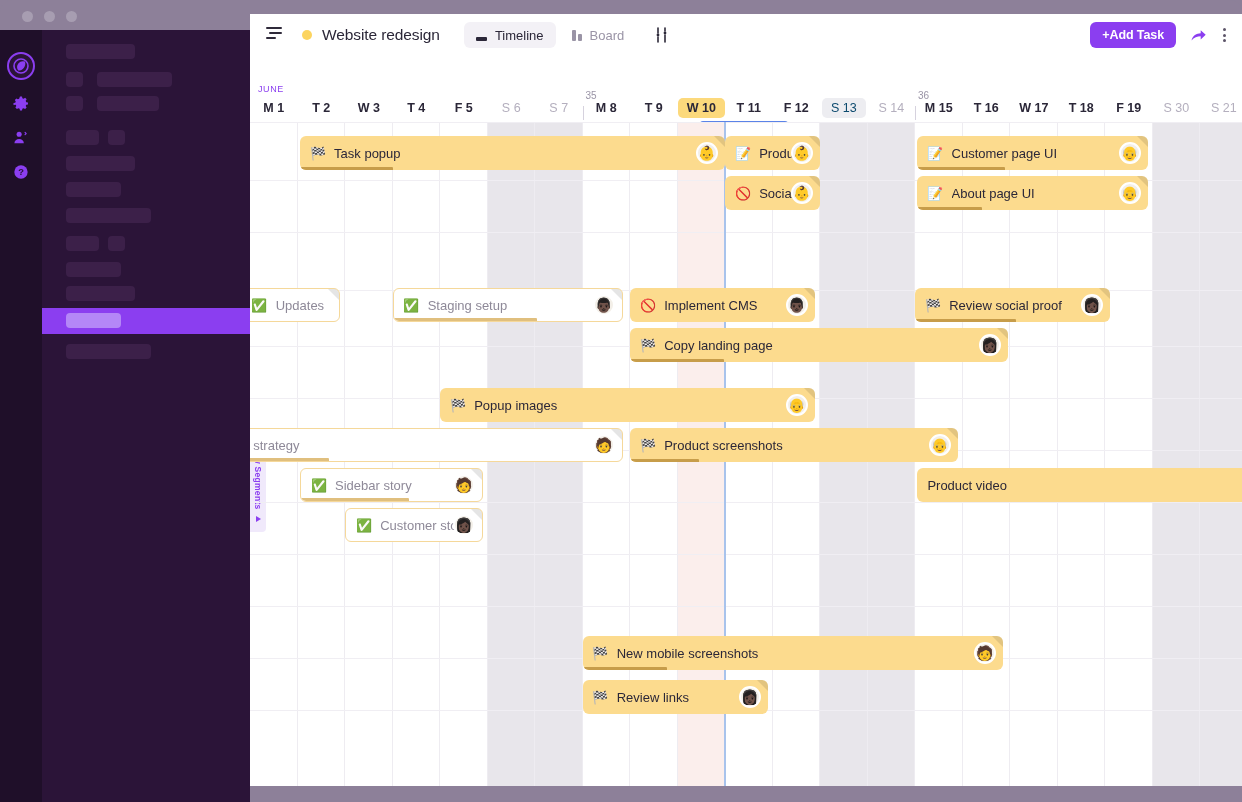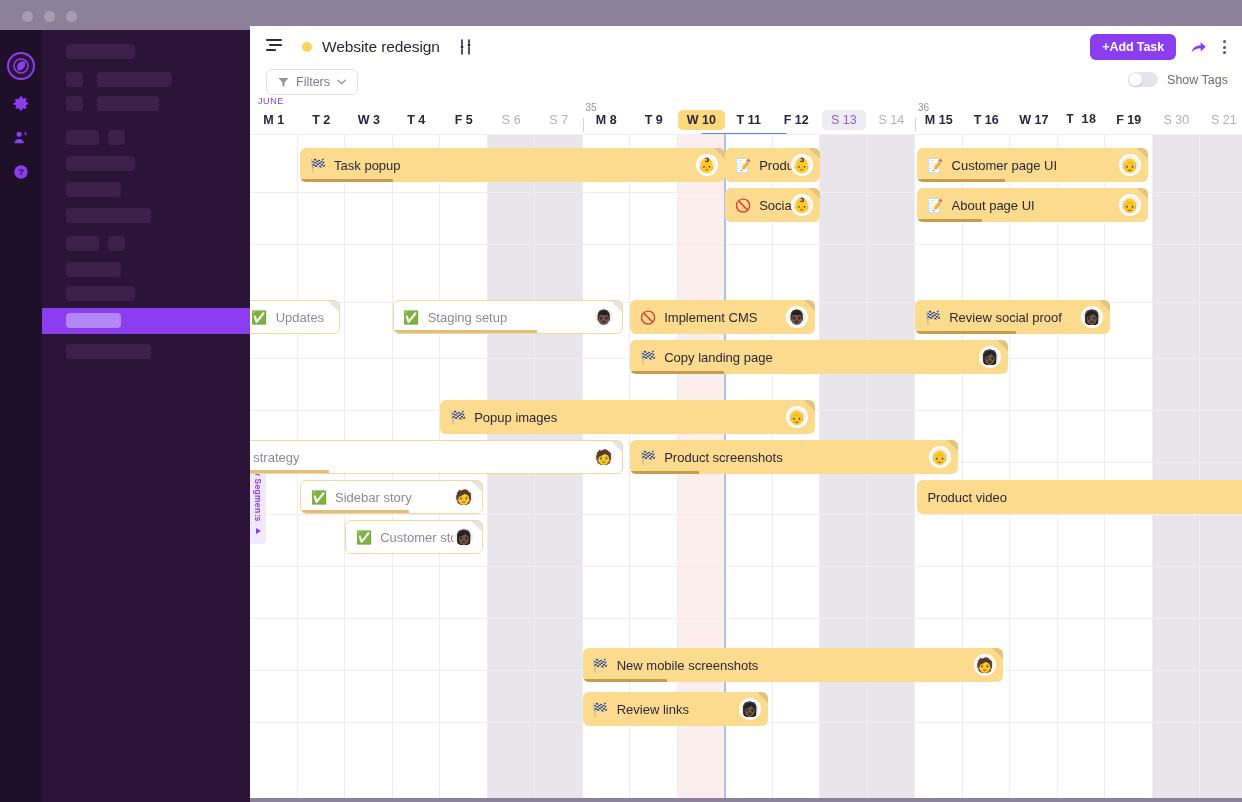--- a/index.html
+++ b/index.html
@@ -71,7 +71,7 @@
 
   
   .main {
-    position: absolute; top: 26px; left: 250px;
+    position: absolute; top: 14px; left: 250px;
     width: 992px; height: 644px;
     background: #ffffff;
   }

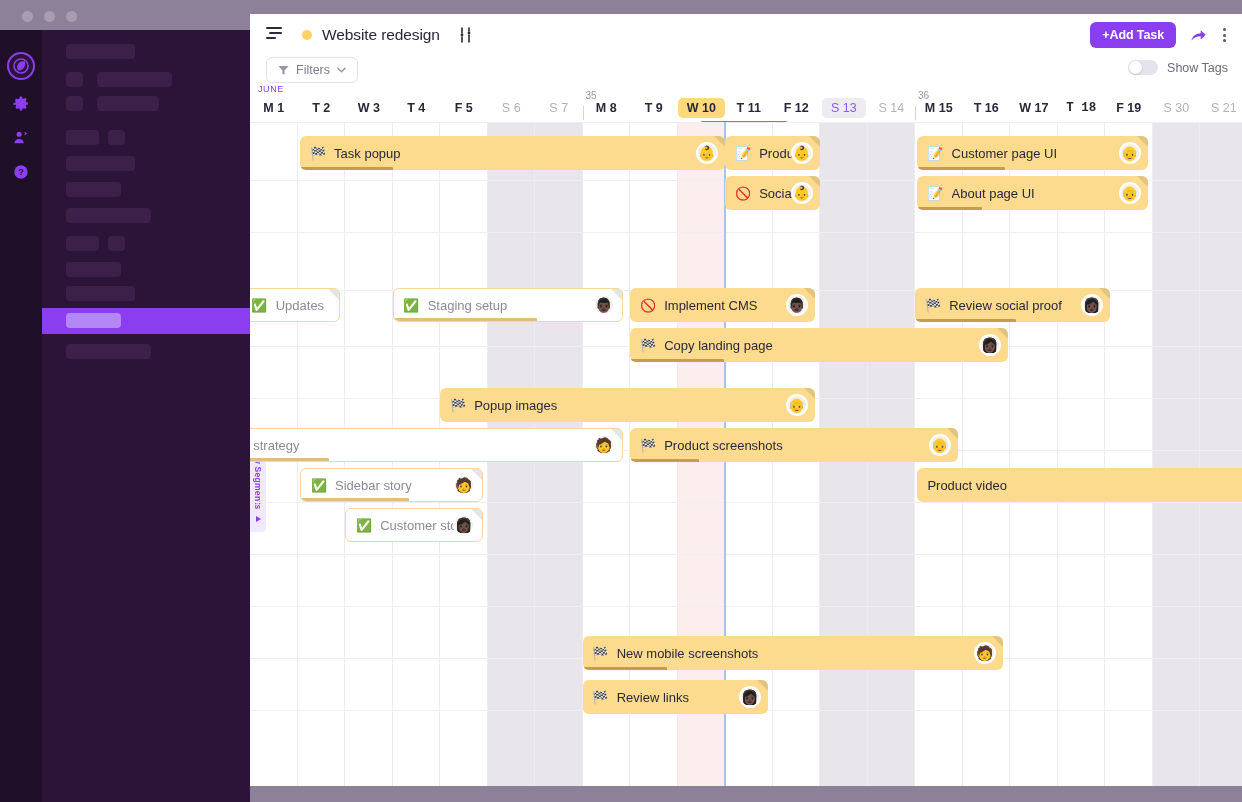--- a/index.html
+++ b/index.html
@@ -332,6 +332,21 @@
       <span class="proj-dot"></span>
       <span class="proj-title">Website redesign</span>
 
+      <div class="view-tabs">
+        <div class="vtab active">
+          <span class="gl">
+              <i class="tl-1"></i>
+            </span>
+          <span>Timeline</span>
+        </div>
+        <div class="vtab">
+          <span class="gl">
+              <i class="bd-1"></i>
+              <i class="bd-2"></i>
+            </span>
+          <span>Board</span>
+        </div>
+      </div>
 
       <span class="sort-btn">
         <svg width="16" height="16" viewBox="0 0 16 16" stroke="#2b2738" stroke-width="1.6" stroke-linecap="round">

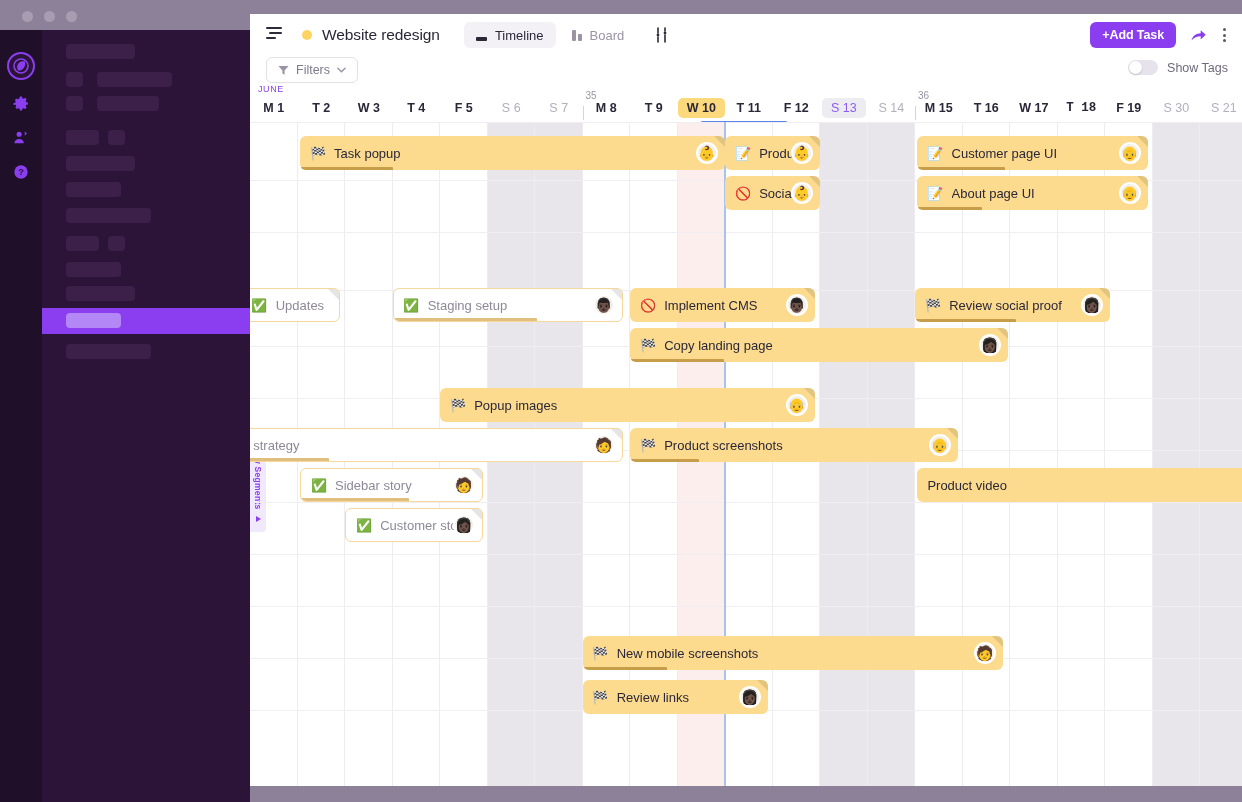--- a/index.html
+++ b/index.html
@@ -374,21 +374,6 @@
       </div>
     </div>
 
-    <div class="subhdr">
-      <div class="filters">
-        <svg width="11" height="11" viewBox="0 0 12 12">
-            <path d="M0.5 1h11l-4.3 5v4.5L4.8 9.2V6z" fill="#9a94a6"></path>
-          </svg>
-        <span>Filters</span>
-        <svg width="9" height="7" viewBox="0 0 10 7">
-            <path d="M1 1l4 4 4-4" fill="none" stroke="#9a94a6" stroke-width="1.6" stroke-linecap="round"></path>
-          </svg>
-      </div>
-      <div class="showtags">
-        <span class="toggle"></span>
-        <span>Show Tags</span>
-      </div>
-    </div>
 
     <div class="month-label">JUNE</div>
 

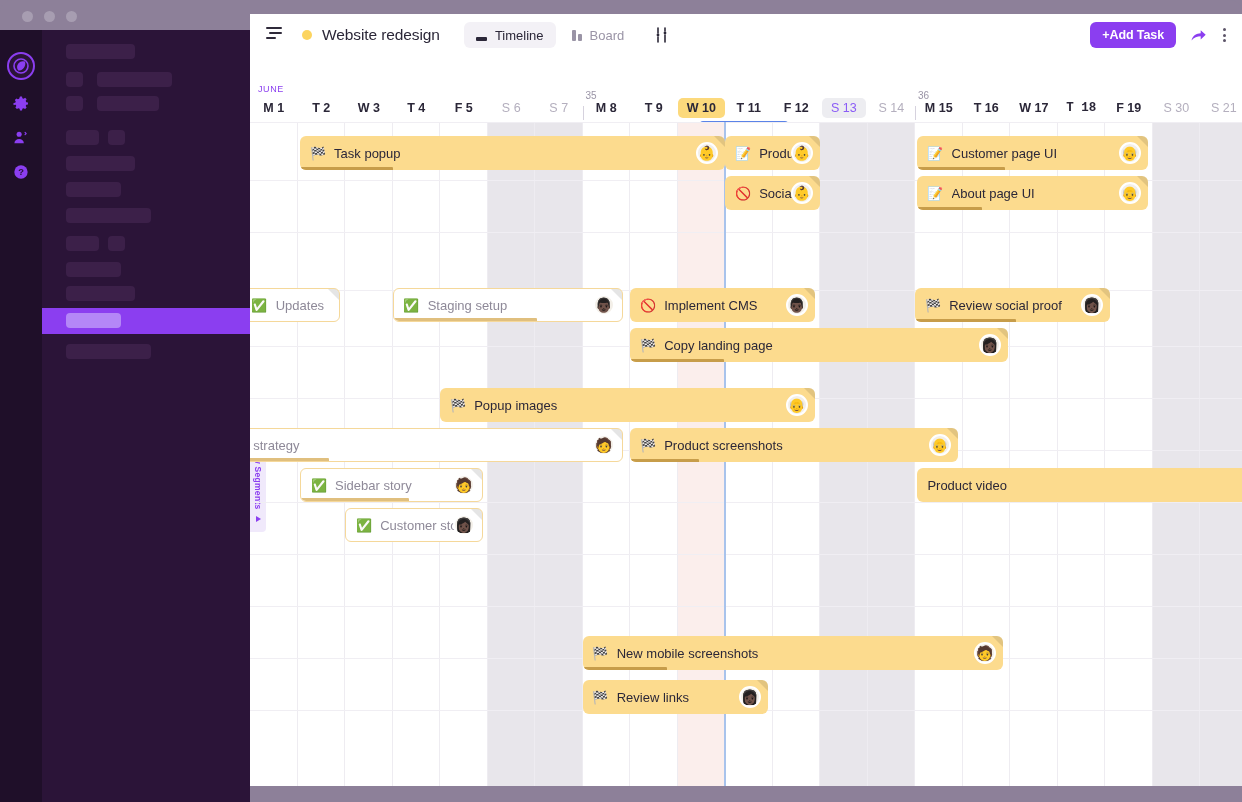--- a/index.html
+++ b/index.html
@@ -155,7 +155,7 @@
   }
   .daycell.sel-cell .pill {
     background: #ededf1; border-radius: 5px;
-    padding: 3px 9px; color: #8b5cf6;
+    padding: 3px 9px; color: #0c4a6e;
   }
   .weeknum {
     position: absolute; top: -4px;

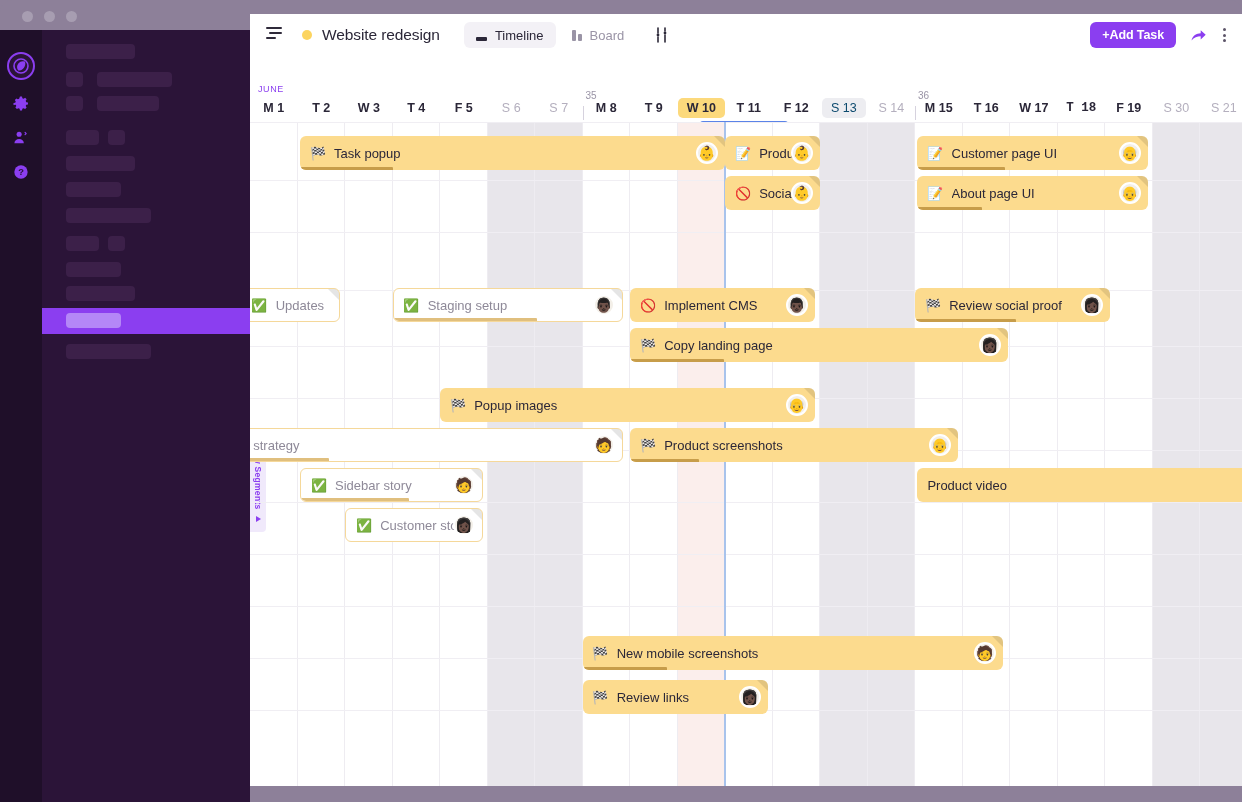--- a/index.html
+++ b/index.html
@@ -429,7 +429,7 @@
         <div class="daycell" style="left: 760px; width: 47.5px;">
           <span class="pill">W 17</span>
         </div>
-        <div class="daycell" style="left: 807.5px; width: 47.5px; font-family: Liberation Mono, monospace;">
+        <div class="daycell" style="left: 807.5px; width: 47.5px;">
           <span class="pill">T 18</span>
         </div>
         <div class="daycell" style="left: 855px; width: 47.5px;">

